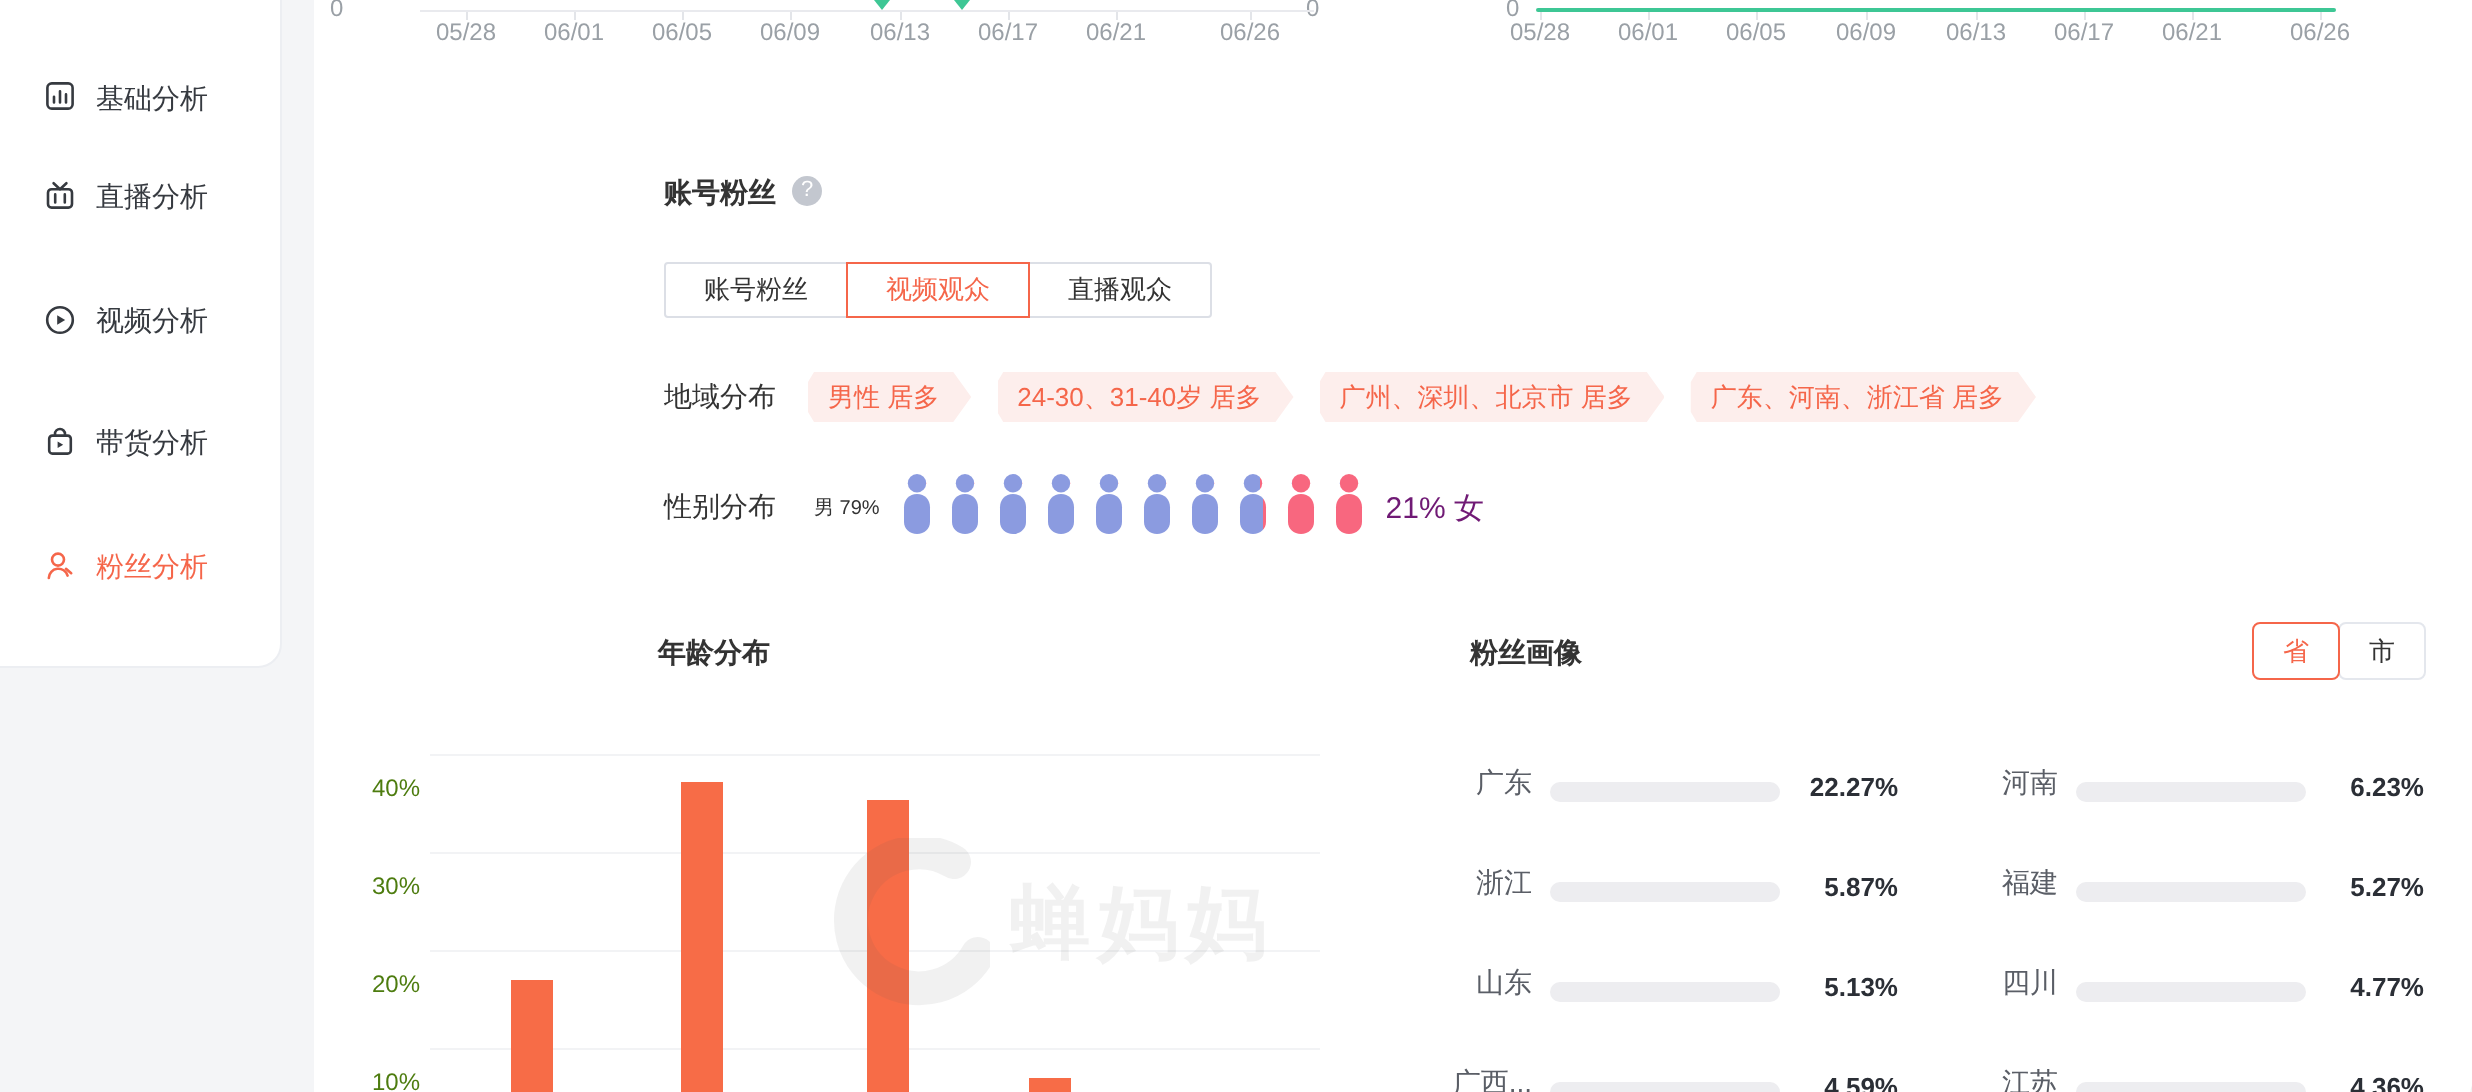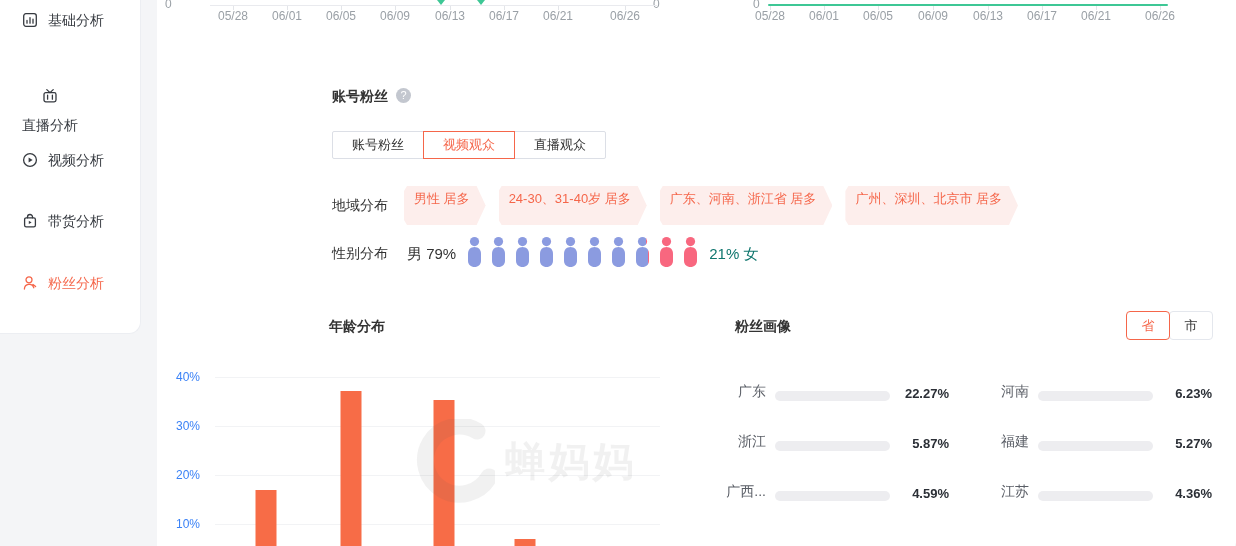--- a/index.html
+++ b/index.html
@@ -327,7 +327,7 @@
   </div>
 
   <nav class="sidebar" id="sidebar">
-      <div class="side-item" style="top: 10px;">
+      <div class="side-item" style="top: 39px; font-family: Liberation Serif, serif;">
         <span><svg width="16" height="16" viewBox="0 0 16 16" fill="none" stroke="currentColor" stroke-width="1.3" stroke-linecap="round" stroke-linejoin="round">
             <rect x="1.7" y="1.7" width="12.6" height="12.6" rx="2.2"></rect>
             <path d="M5 11.2V8.4M8 11.2V5.6M11 11.2V7.2"></path>

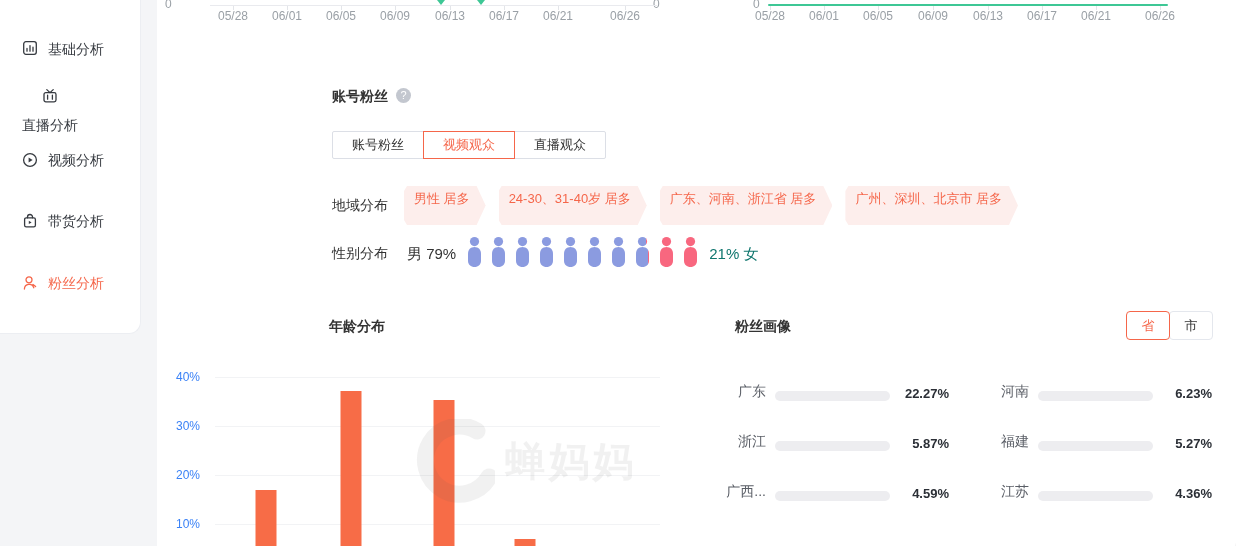--- a/index.html
+++ b/index.html
@@ -334,7 +334,7 @@
           </svg></span>
         <span>基础分析</span>
       </div>
-      <div class="side-item" style="top: 88px; flex-direction: column;">
+      <div class="side-item" style="top: 88px;">
         <span><svg width="16" height="16" viewBox="0 0 16 16" fill="none" stroke="currentColor" stroke-width="1.3" stroke-linecap="round" stroke-linejoin="round">
             <rect x="2" y="4.6" width="12" height="9.2" rx="1.8"></rect>
             <path d="M4.8 1.6L8 4.6L11.2 1.6"></path>

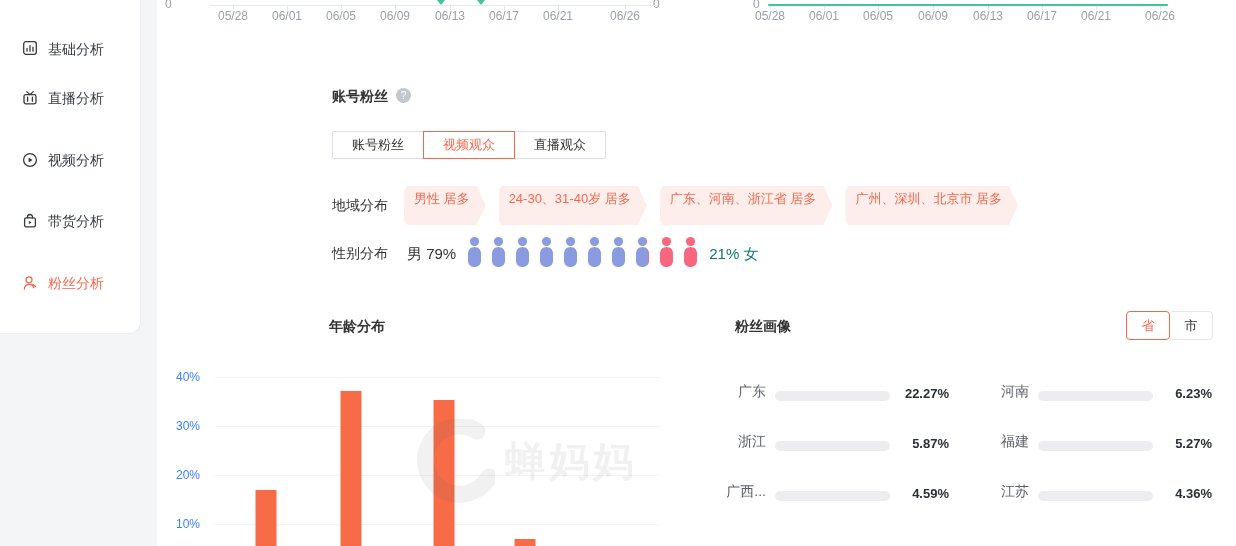--- a/index.html
+++ b/index.html
@@ -44,7 +44,7 @@
   
   .ov-row { position:absolute; left:175px; top:186px; display:flex; align-items:center; }
   .ov-label { font-size:14px; color:#333; margin-right:16px; }
-  .ov-tag { height:39px; line-height:25px; padding:0 16px 0 10px; margin-right:13px;
+  .ov-tag { height:25px; line-height:25px; padding:0 16px 0 10px; margin-right:13px;
             background:#fdeeec; color:#f5664a; font-size:13px; white-space:nowrap;
             clip-path:polygon(3px 0,calc(100% - 9px) 0,100% 50%,calc(100% - 9px) 100%,3px 100%,0 calc(100% - 5px),0 5px); }
 

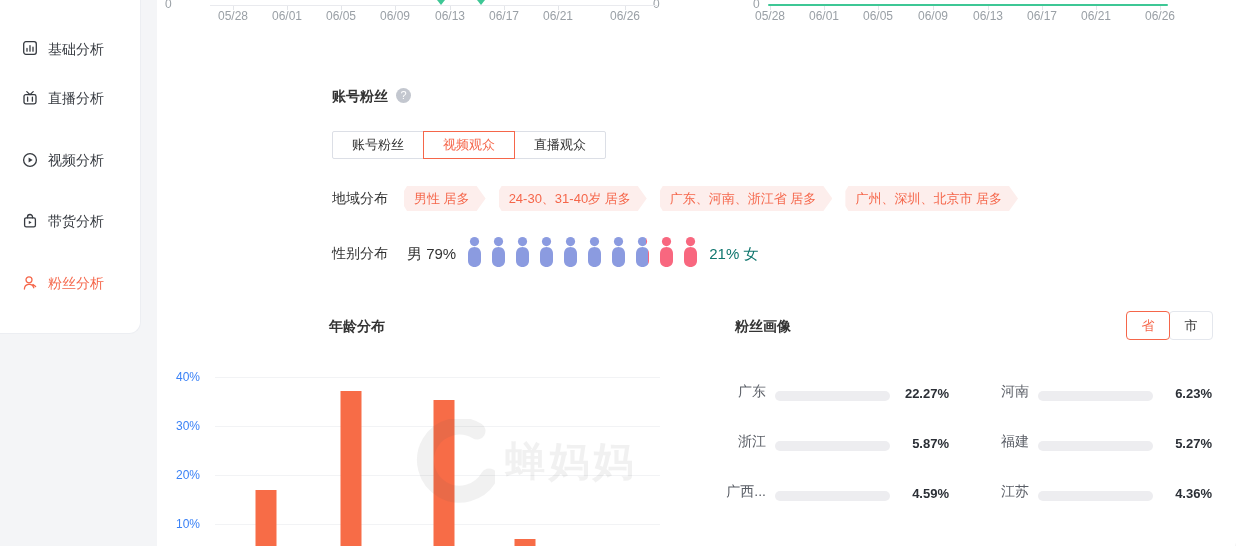--- a/index.html
+++ b/index.html
@@ -147,8 +147,8 @@
       <span id="ov-tags" style="display:flex">
           <span class="ov-tag">男性 居多</span>
           <span class="ov-tag">24-30、31-40岁 居多</span>
+          <span class="ov-tag">广州、深圳、北京市 居多</span>
           <span class="ov-tag">广东、河南、浙江省 居多</span>
-          <span class="ov-tag">广州、深圳、北京市 居多</span>
         </span>
     </div>
 

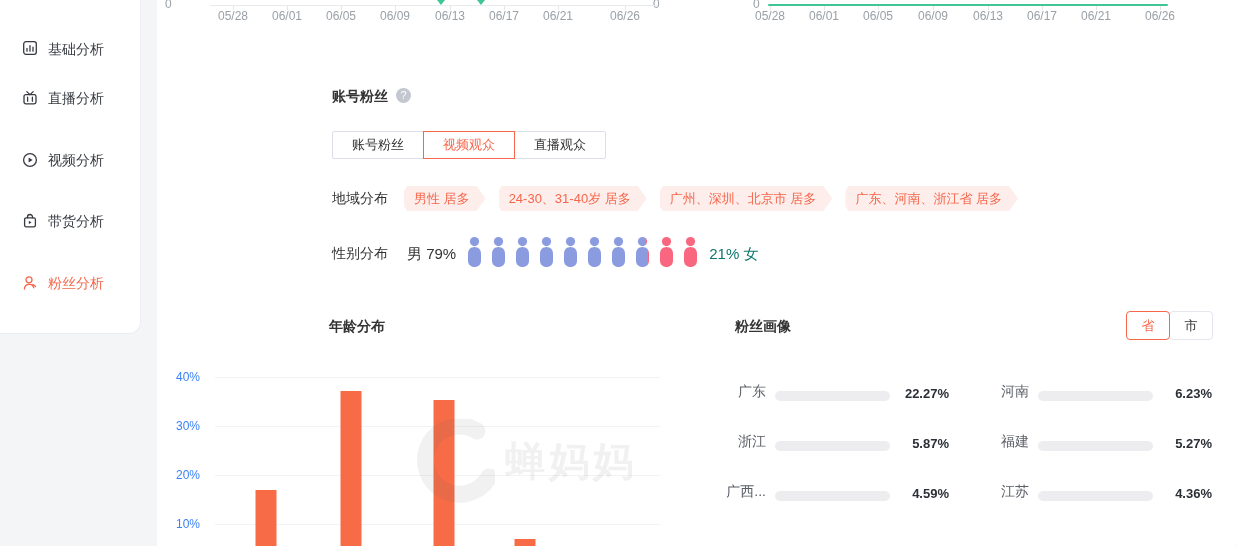--- a/index.html
+++ b/index.html
@@ -51,7 +51,7 @@
   
   .gender-row { position:absolute; left:175px; top:238px; height:32px; display:flex; align-items:center; }
   .gender-label { font-size:14px; color:#333; width:75px; }
-  .gender-male { font-size:15px; color:#333; margin-right:10px; }
+  .gender-male { font-size:10px; color:#333; margin-right:10px; }
   .gender-female { font-size:15px; color:#0f766e; margin-left:10px; }
   .gicons { display:flex; gap:7px; align-items:center; }
 

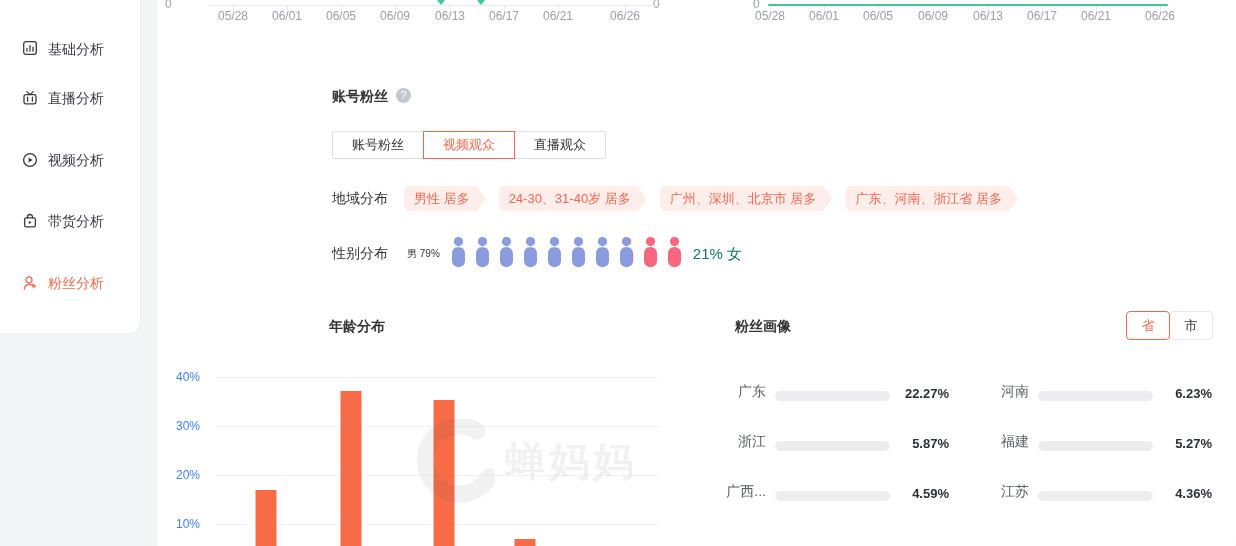--- a/index.html
+++ b/index.html
@@ -52,7 +52,7 @@
   .gender-row { position:absolute; left:175px; top:238px; height:32px; display:flex; align-items:center; }
   .gender-label { font-size:14px; color:#333; width:75px; }
   .gender-male { font-size:10px; color:#333; margin-right:10px; }
-  .gender-female { font-size:15px; color:#0f766e; margin-left:10px; }
+  .gender-female { font-size:15px; color:#701a75; margin-left:10px; }
   .gicons { display:flex; gap:7px; align-items:center; }
 
   

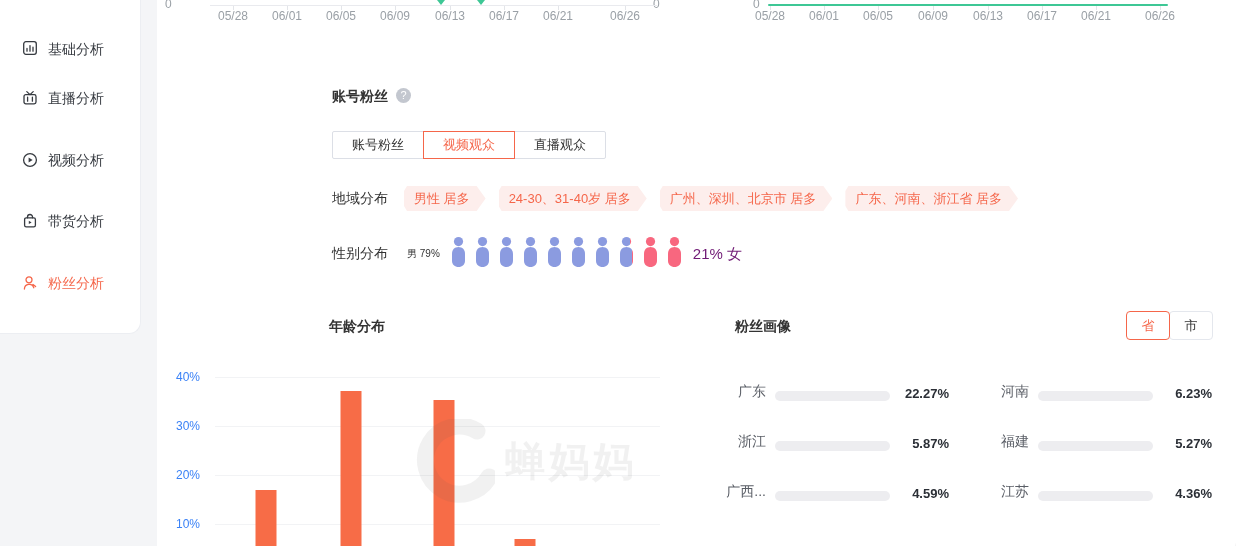--- a/index.html
+++ b/index.html
@@ -57,7 +57,7 @@
 
   
   .age-wrap { position:absolute; left:0; top:0; }
-  .y-lbl { position:absolute; font-size:12px; color:#3b82f6; width:34px; transform:translateY(-50%); }
+  .y-lbl { position:absolute; font-size:12px; color:#4d7c0f; width:34px; text-align:right; transform:translateY(-50%);margin-top:17px; }
   .gridline { position:absolute; left:215px; width:445px; height:1px; background:#f2f3f5; }
   .bar { position:absolute; width:21px; background:#f76c47; transform:translateX(-50%); }
   .watermark { position:absolute; display:flex; align-items:center; gap:10px; opacity:.08; pointer-events:none; }

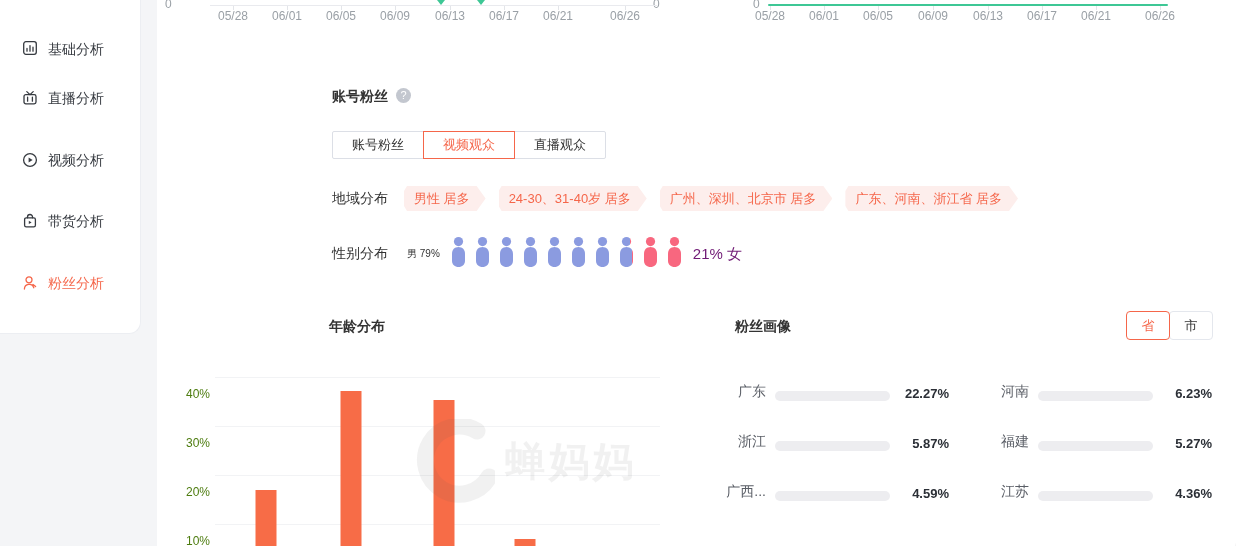--- a/index.html
+++ b/index.html
@@ -314,6 +314,11 @@
           <span class="r-val">5.27%</span>
         </div>
         <div class="region-row">
+          <span class="r-name">山东</span>
+          <span class="r-track"><span class="r-fill" style="width: 23%;"></span></span>
+          <span class="r-val">5.13%</span>
+        </div>
+        <div class="region-row">
           <span class="r-name">广西...</span>
           <span class="r-track"><span class="r-fill" style="width: 20.6%;"></span></span>
           <span class="r-val">4.59%</span>

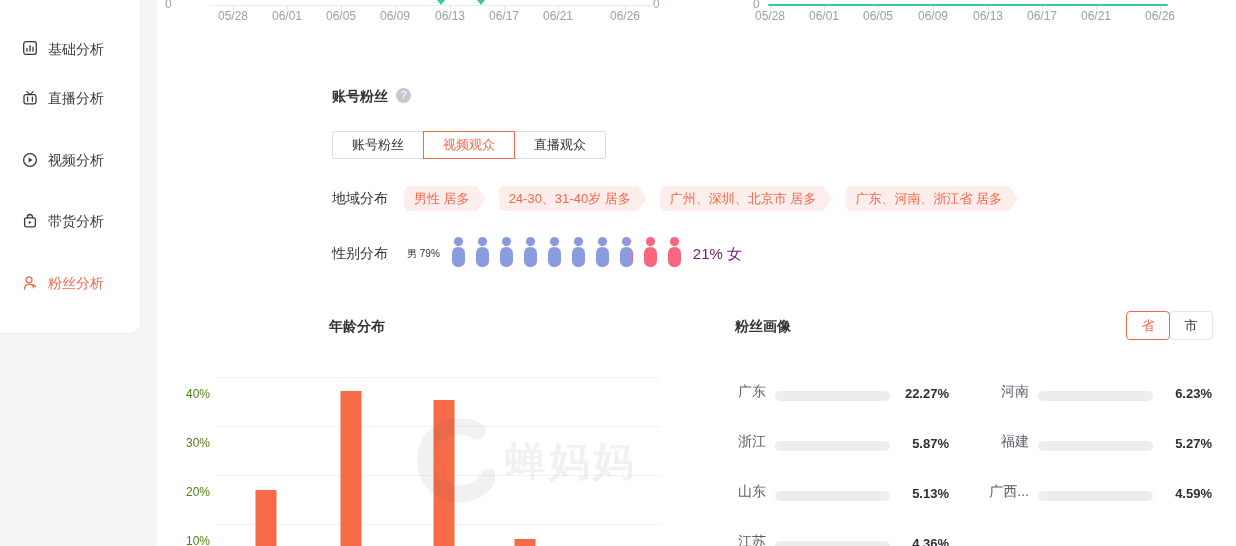--- a/index.html
+++ b/index.html
@@ -319,6 +319,11 @@
           <span class="r-val">5.13%</span>
         </div>
         <div class="region-row">
+          <span class="r-name">四川</span>
+          <span class="r-track"><span class="r-fill" style="width: 21.4%;"></span></span>
+          <span class="r-val">4.77%</span>
+        </div>
+        <div class="region-row">
           <span class="r-name">广西...</span>
           <span class="r-track"><span class="r-fill" style="width: 20.6%;"></span></span>
           <span class="r-val">4.59%</span>

